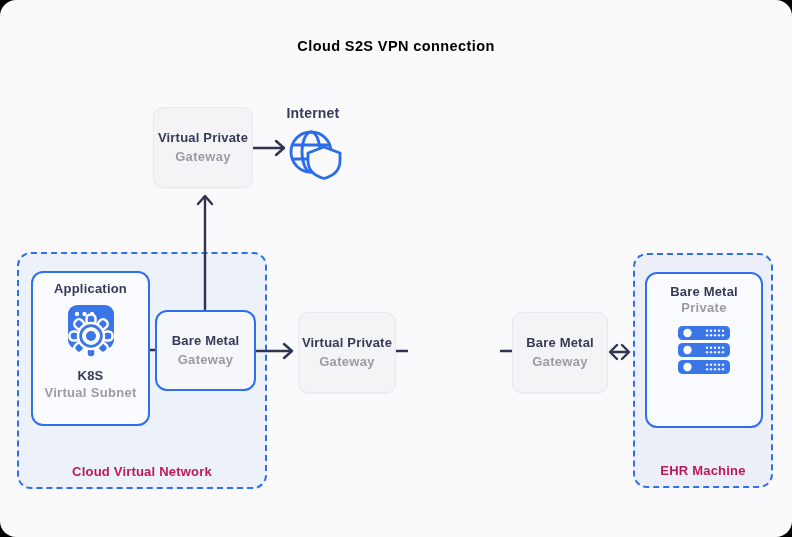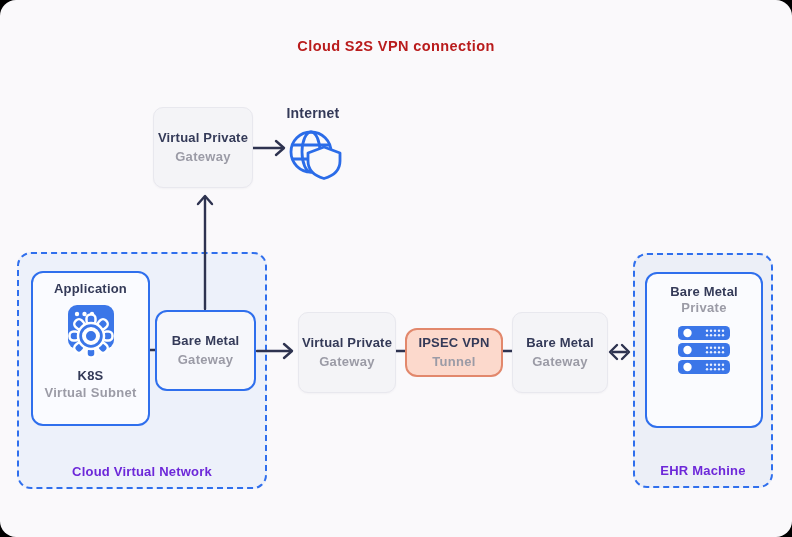--- a/index.html
+++ b/index.html
@@ -7,7 +7,7 @@
   .card{position:relative;width:792px;height:537px;background:#FAF9FB;border-radius:16px;overflow:hidden;}
 
   .title{position:absolute;top:38px;left:0;width:792px;text-align:center;
-         font-size:14.5px;font-weight:bold;color:#b91c1c;letter-spacing:.4px;}
+         font-size:14.5px;font-weight:bold;color:#000000;letter-spacing:.4px;}
 
   .overlay{position:absolute;left:0;top:0;width:792px;height:537px;z-index:1;pointer-events:none;}
 

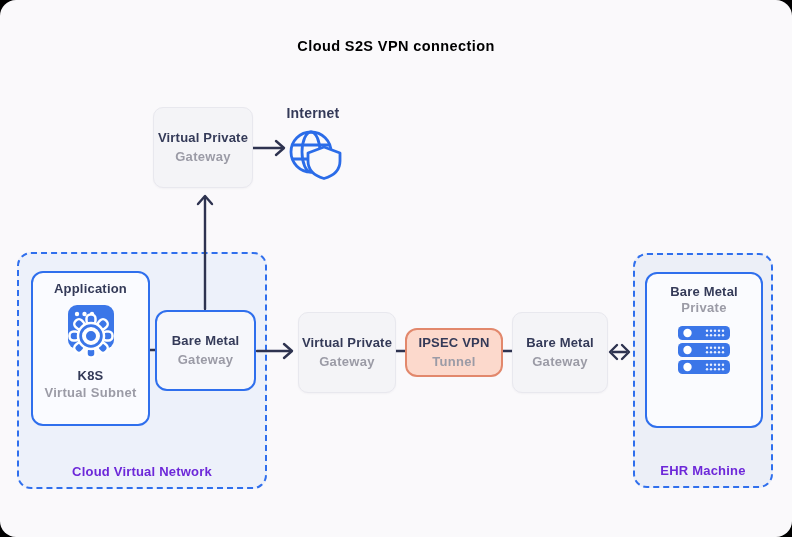--- a/index.html
+++ b/index.html
@@ -134,10 +134,6 @@
     <span class="s">Gateway</span>
   </div>
 
-  <div class="node ipsec ipsec-box">
-    <span class="b">IPSEC VPN</span>
-    <span class="s">Tunnel</span>
-  </div>
 
   <div class="node gray bmg-right">
     <span class="b">Bare Metal</span>

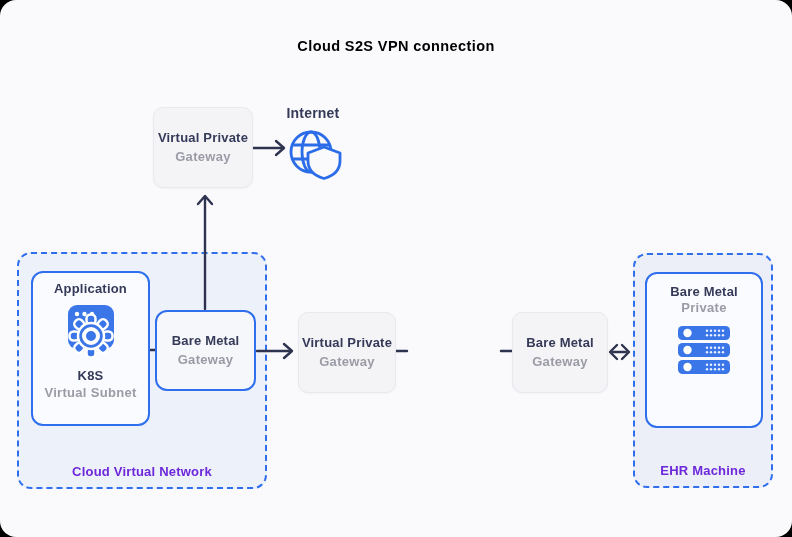--- a/index.html
+++ b/index.html
@@ -15,7 +15,7 @@
   .cloud-net{left:17px;top:252px;width:250px;height:237px;background:#EDF1FA;}
   .ehr-net{left:633px;top:253px;width:140px;height:235px;background:#ECEFF7;}
   .cap{position:absolute;bottom:8px;left:0;right:0;text-align:center;
-       font-size:13px;font-weight:bold;color:#6d28d9;letter-spacing:.2px;}
+       font-size:13px;font-weight:bold;color:#be185d;letter-spacing:.2px;}
 
   .node{position:absolute;display:flex;flex-direction:column;align-items:center;justify-content:center;
         gap:3px;z-index:2;box-sizing:border-box;font-size:13px;line-height:16px;text-align:right;}

